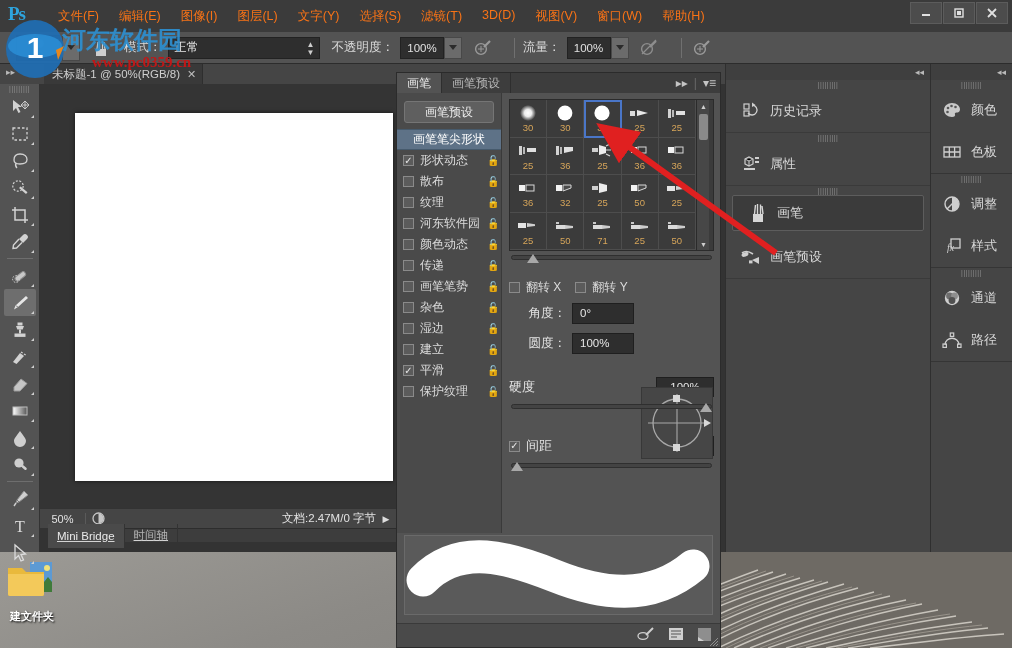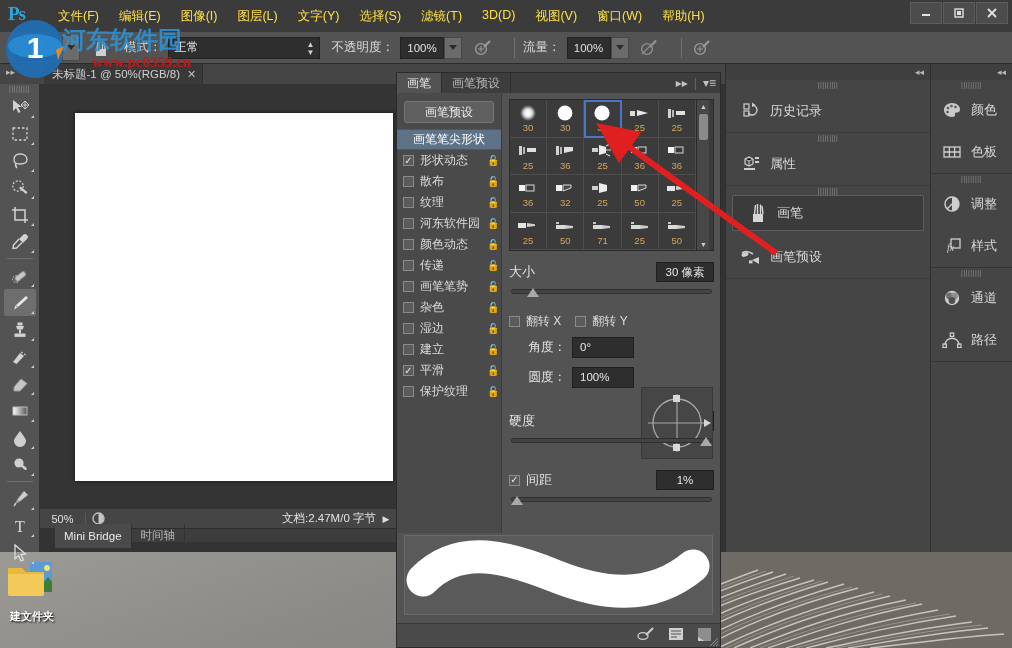--- a/index.html
+++ b/index.html
@@ -18,7 +18,7 @@
              color:#2ea4dd; font-weight:bold; font-size:19px; font-family:"Liberation Serif",serif;
              letter-spacing:-1px; }
   .menubar { position:absolute; left:48px; top:6px; height:22px; display:flex; }
-  .menuitem { padding:2px 10px; font-size:12.5px; color:#fde047; white-space:nowrap; cursor:default; }
+  .menuitem { padding:2px 10px; font-size:12.5px; color:#f97316; white-space:nowrap; cursor:default; }
   .wincontrols { position:absolute; right:4px; top:2px; display:flex; height:22px; }
   .wbtn { width:32px; height:22px; margin-left:1px; background:#4c4c4c;
           border:1px solid #5c5c5c; display:flex; align-items:center; justify-content:center;

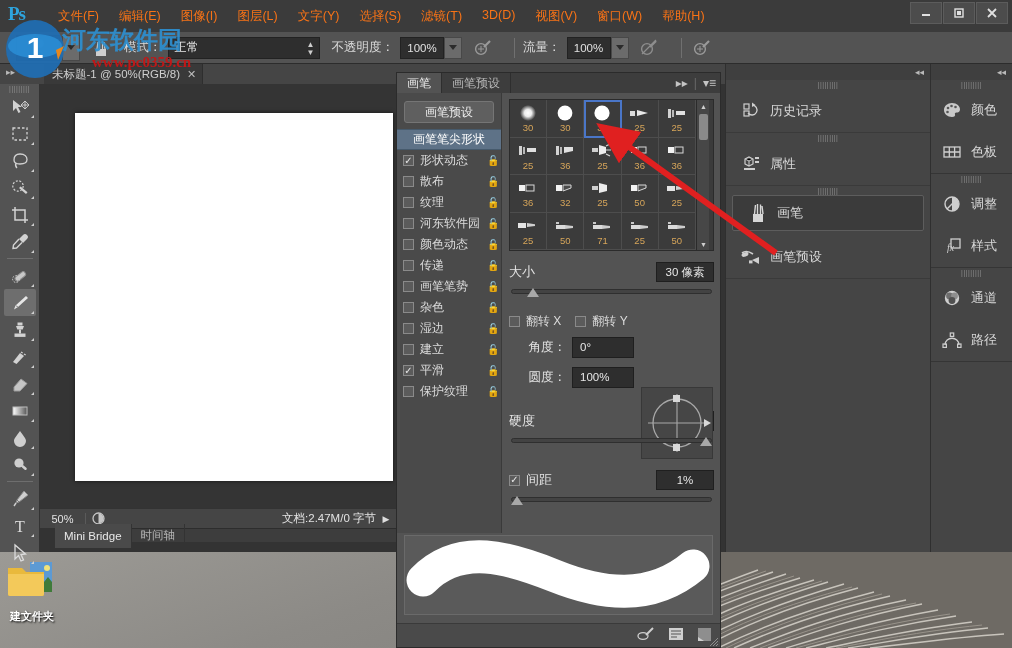--- a/index.html
+++ b/index.html
@@ -924,10 +924,6 @@
         </div>
       </div>
 
-      <div class="ctlrow" style="justify-content:space-between; margin-top:8px;">
-        <span class="ctl-label">大小</span>
-        <span class="ctl-val">30 像素</span>
-      </div>
       <div class="slider">
         <div class="track"></div>
         <div class="knob" style="left:8%"></div>

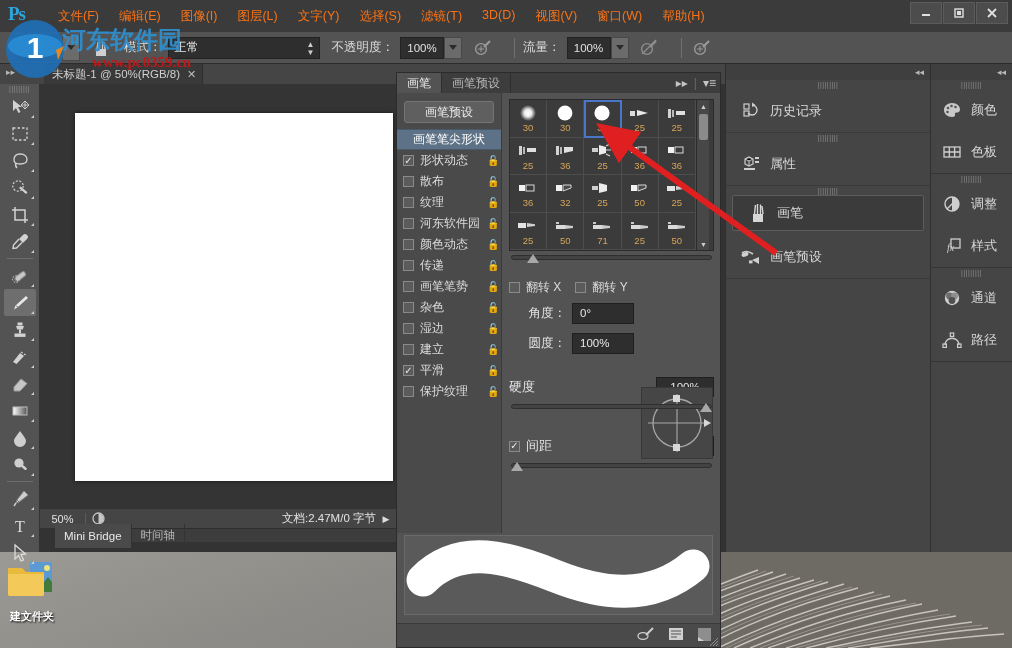--- a/index.html
+++ b/index.html
@@ -85,8 +85,8 @@
   .statustext { flex:1; text-align:right; font-size:11.5px; color:#e2e2e2; }
   .statusarrow { width:20px; text-align:center; font-size:9px; color:#ddd; }
 
-  .bottomtabs { position:absolute; left:55px; top:528px; width:356px; height:14px;
-                background:#3d3d3d; display:flex; align-items:center; border-top:1px solid #2d2d2d; }
+  .bottomtabs { position:absolute; left:48px; top:528px; width:356px; height:14px;
+                background:#3d3d3d; display:flex; align-items:center; border-top:1px solid #2d2d2d;text-decoration:underline; }
   .btab { height:24px; padding:0 9px; display:flex; align-items:center; font-size:11.5px;
           color:#b4b4b4; border-right:1px solid #333; }
   .btab.sel { background:#4a4a4a; color:#e8e8e8; }

